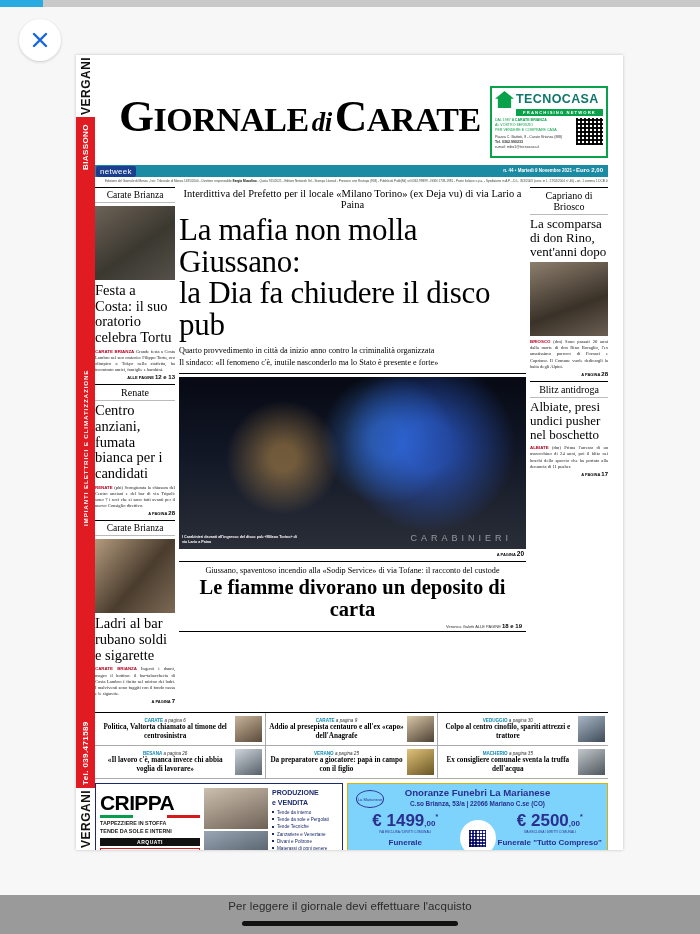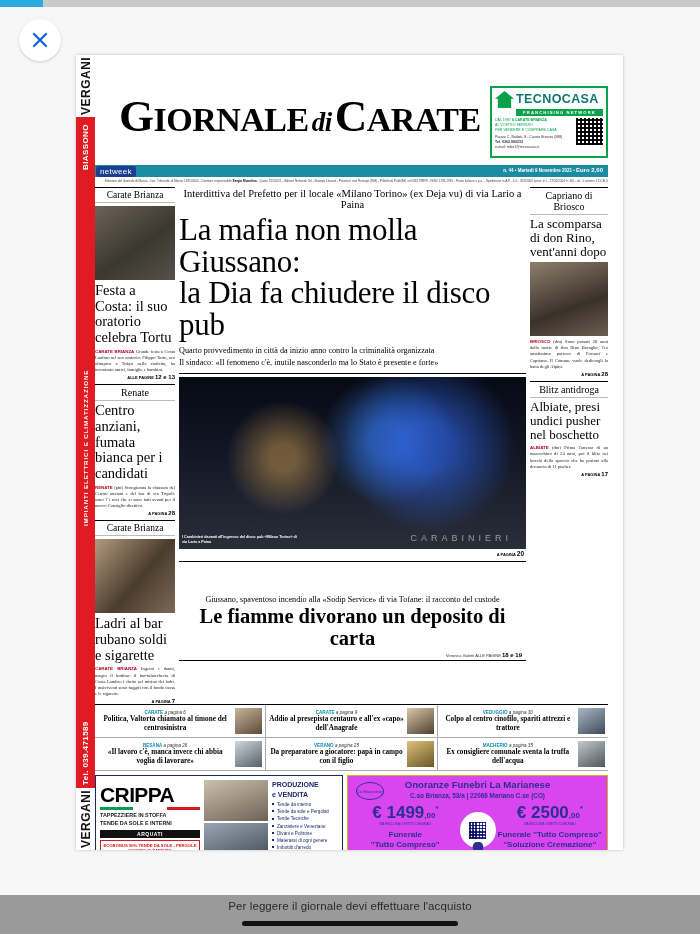--- a/index.html
+++ b/index.html
@@ -195,7 +195,7 @@
     border:1px solid #000; border-width:1px 0; padding:4px 4px 2px;
     margin-top:1px;
   }
-  .second-kicker { font-size:8.2px; text-align:center; padding-bottom:2px;margin-top:29px; }
+  .second-kicker { font-size:8.2px; text-align:center; padding-bottom:2px; }
   .second-head {
     font-size:20.5px; font-weight:bold; text-align:center; line-height:1.05;
   }

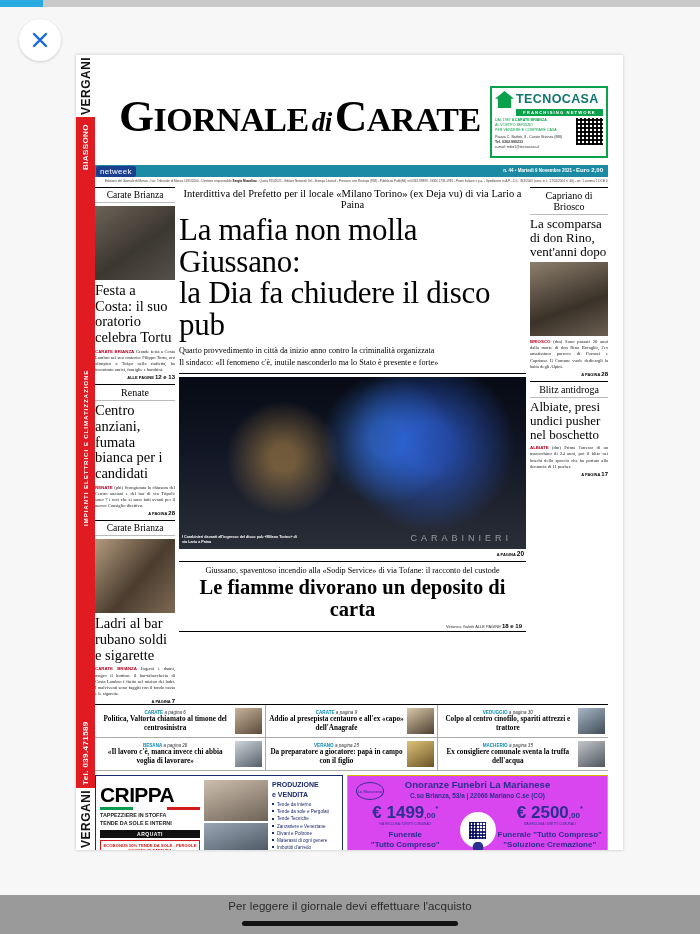--- a/index.html
+++ b/index.html
@@ -206,7 +206,7 @@
   .second-credit .n { font-size:6px; font-weight:bold; color:#000; }
 
   
-  .teasers { margin-top:0; border-top:1px solid #000; }
+  .teasers { margin-top:8px; border-top:1px solid #000; }
   .teaser-row { display:flex; border-bottom:1px solid #aaa; }
   .teaser {
     flex:1; display:flex; align-items:center; gap:3px; padding:3px 3px;

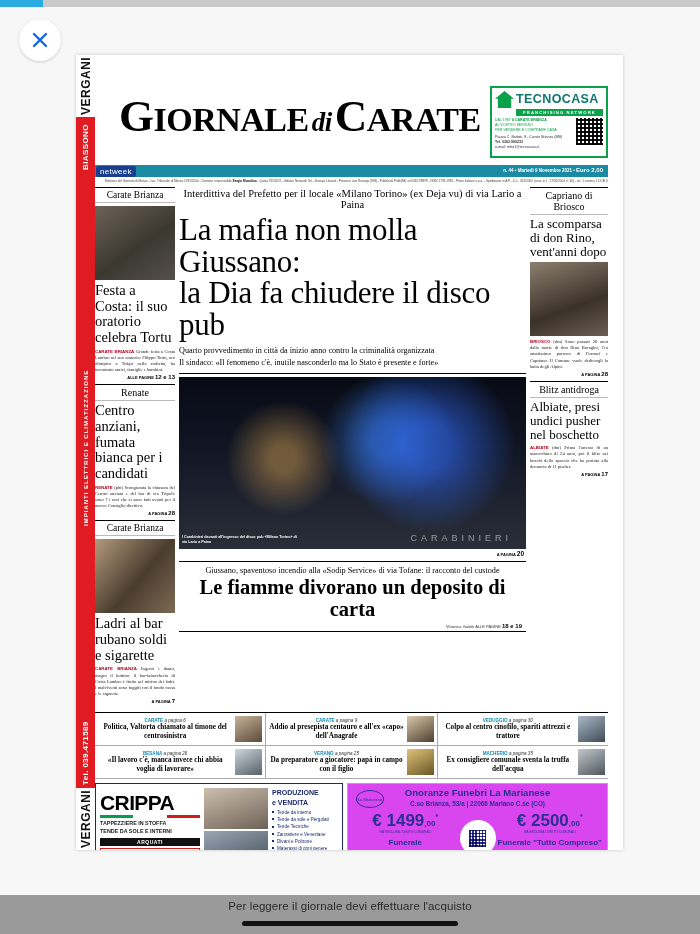--- a/index.html
+++ b/index.html
@@ -274,7 +274,7 @@
   }
 
   .ad-funebri {
-    flex:1; background:#d946ef; border:1px solid #d8b400; height:110px;
+    flex:1; background:#7dd3fc; border:1px solid #d8b400; height:110px;
     font-family:"Liberation Sans",sans-serif; position:relative;
     padding:4px 5px; overflow:hidden;
   }

